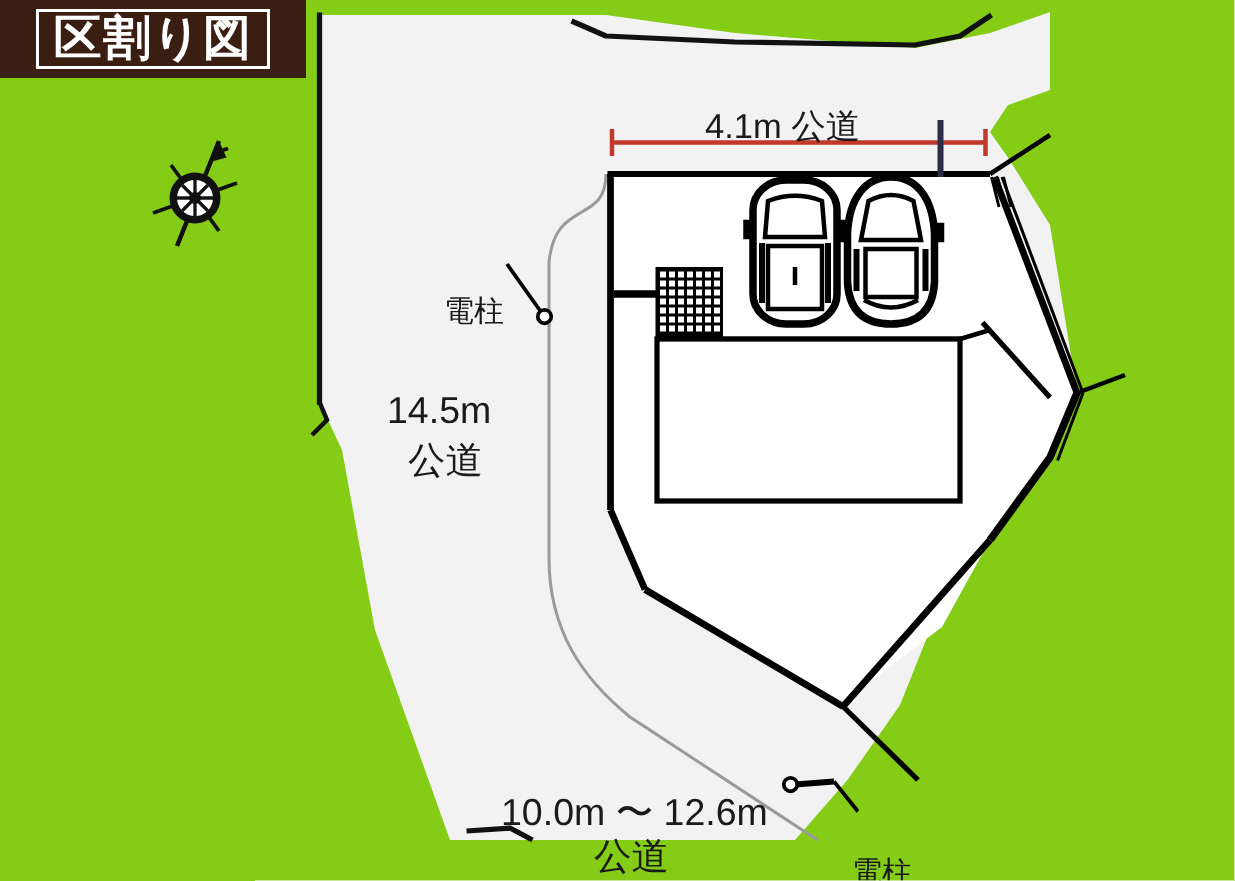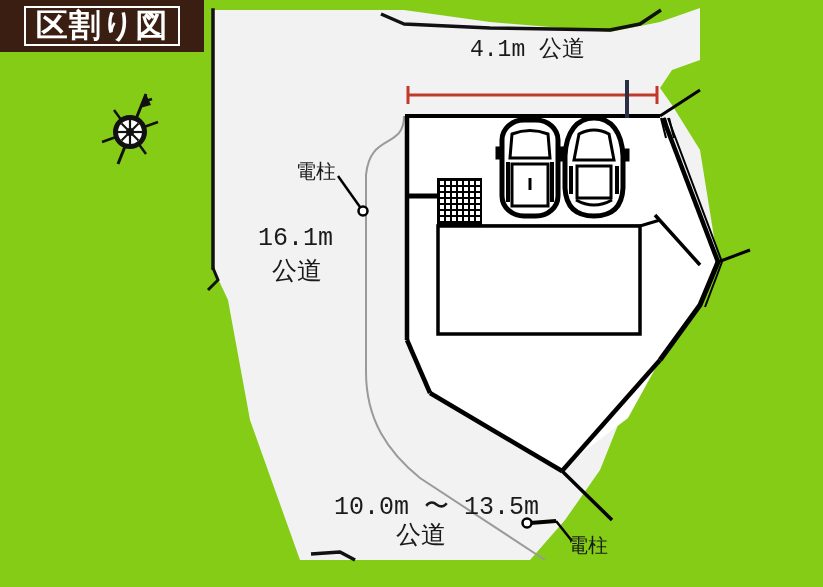--- a/index.html
+++ b/index.html
@@ -55,7 +55,8 @@
     color: #1a1a1a;
     white-space: nowrap;
     z-index: 4;
-    font-family: Liberation Mono, monospace;
+    font-family: Liberation Sans, sans-serif;
+    margin-top: 36px;
   }
   .lbl-road-top      { left: 470px; top: 33px;  font-size: 23px; }
   .lbl-frontage      { left: 470px; top: 70px;  font-size: 20px; }

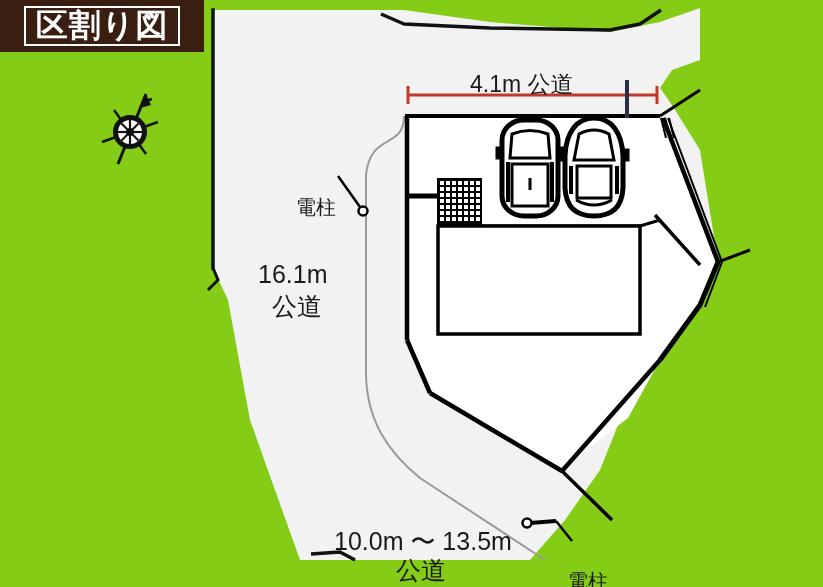--- a/index.html
+++ b/index.html
@@ -301,7 +301,7 @@
 
   <div class="map-label lbl-pole-top">電柱</div>
 
-  <div class="map-label lbl-road-left-1">16.1m</div>
+  <div class="map-label lbl-road-left-1">14.5m</div>
 
   <div class="map-label lbl-road-left-2">公道</div>
 

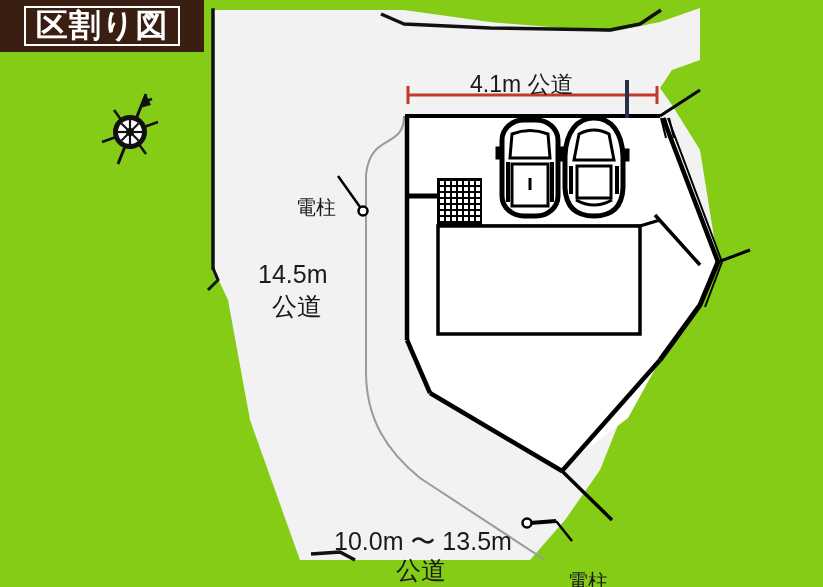--- a/index.html
+++ b/index.html
@@ -305,7 +305,7 @@
 
   <div class="map-label lbl-road-left-2">公道</div>
 
-  <div class="map-label lbl-road-bottom-1">10.0m 〜 13.5m</div>
+  <div class="map-label lbl-road-bottom-1">10.0m 〜 12.6m</div>
 
   <div class="map-label lbl-road-bottom-2">公道</div>
 

